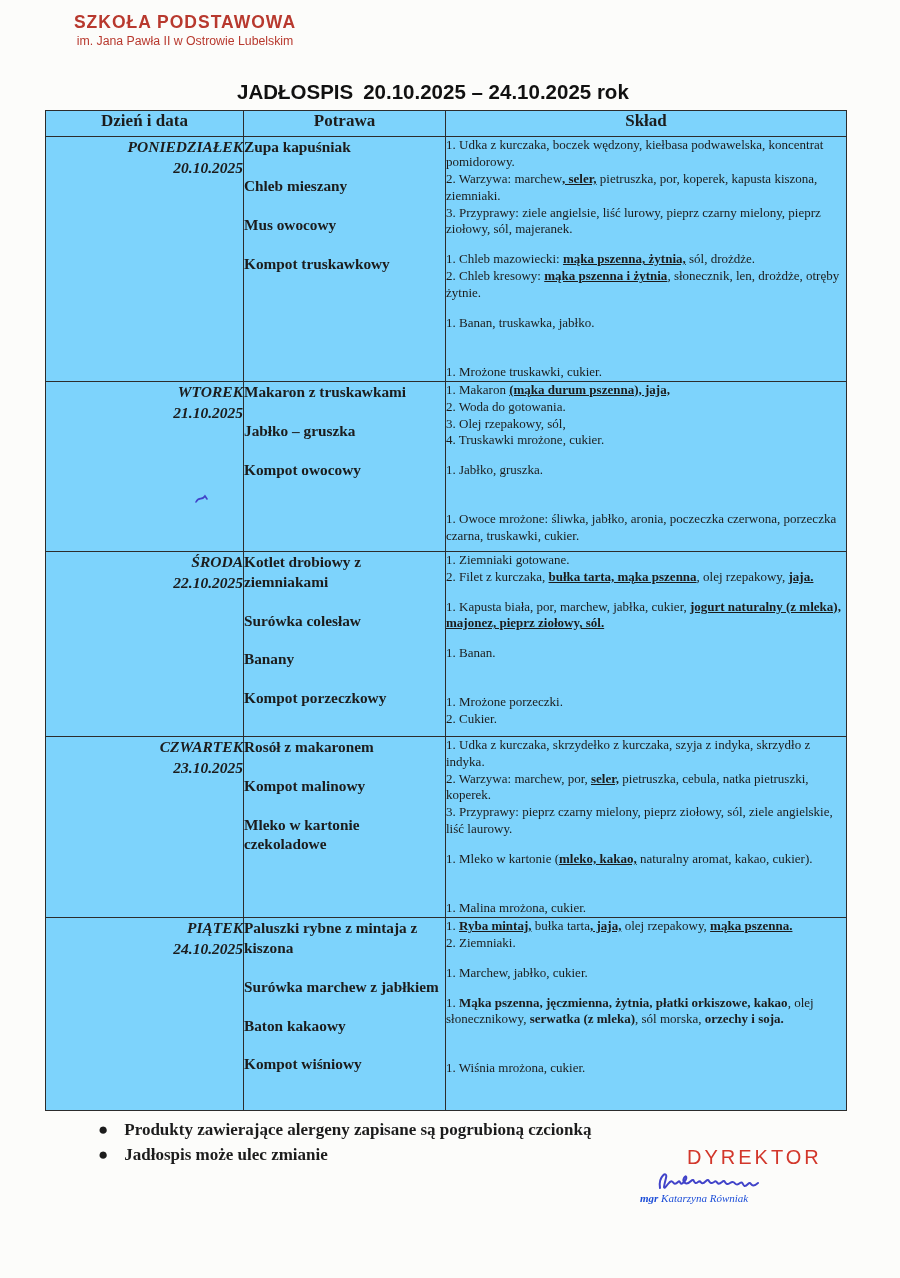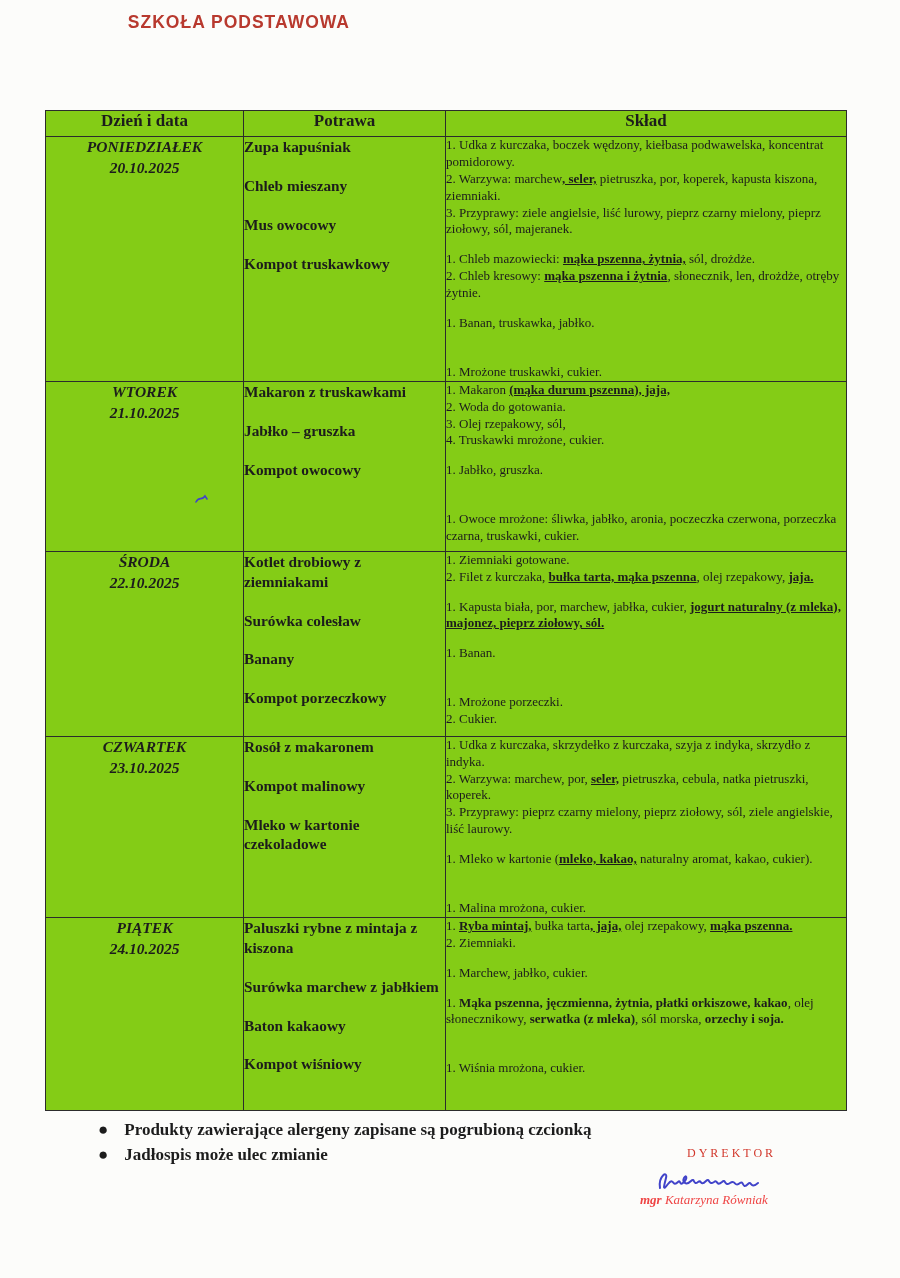--- a/index.html
+++ b/index.html
@@ -9,7 +9,7 @@
     font-family:"Liberation Serif",serif;color:#1c1c1c;
   }
   
-  .stamp{position:absolute;left:20px;top:12px;width:330px;text-align:right;
+  .stamp{position:absolute;left:20px;top:12px;width:330px;text-align:center;
          color:#b8392e;font-family:"Liberation Sans",sans-serif;line-height:1.25;}
   .stamp .l0{font-size:17.5px;letter-spacing:1px;font-weight:bold;}
   .stamp .ln{font-size:12.3px;}

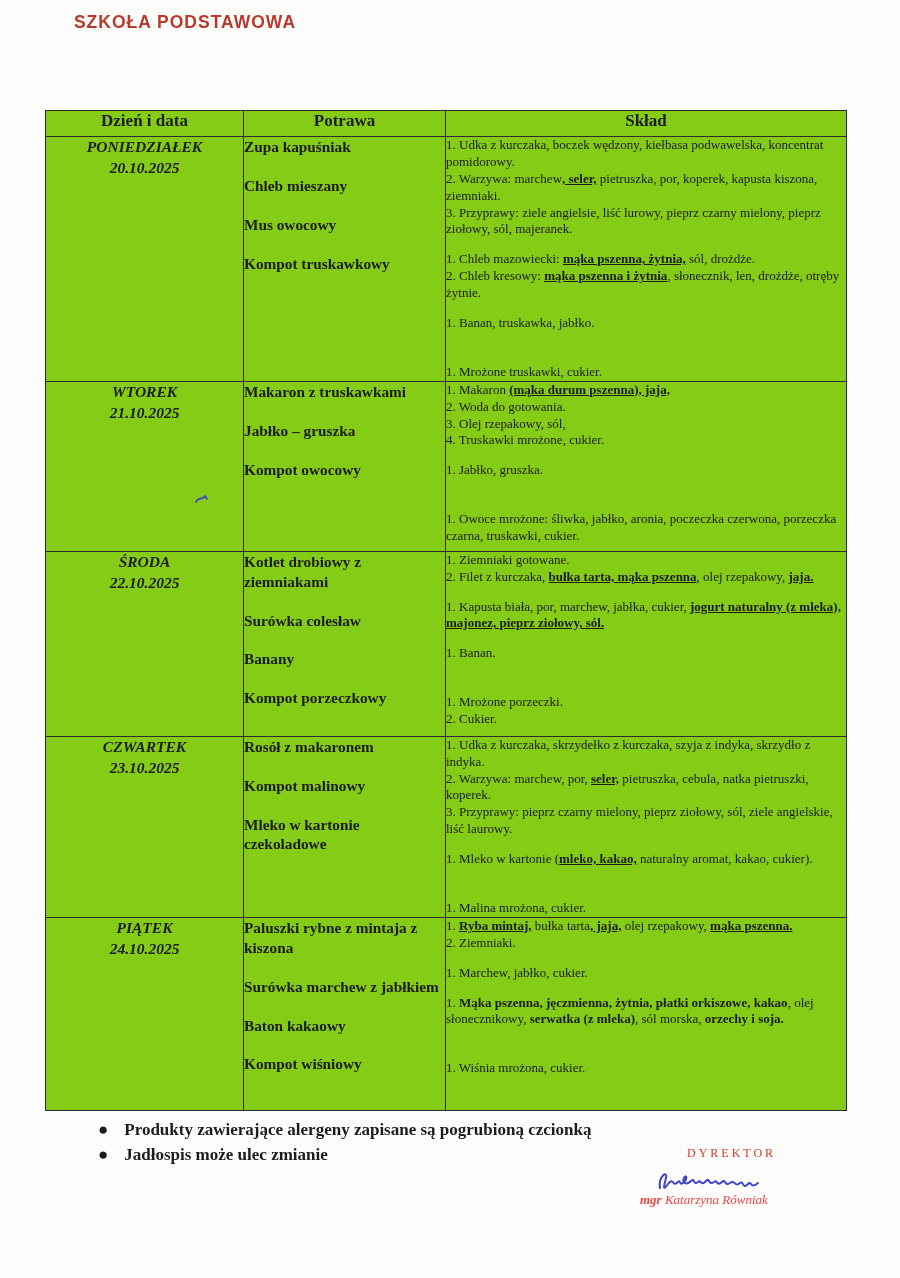--- a/index.html
+++ b/index.html
@@ -55,6 +55,7 @@
 
   <div class="stamp">
     <div class="l0">SZKOŁA PODSTAWOWA</div>
+    <div class="ln">im. Jana Pawła II w Ostrowie Lubelskim</div>
   </div>
 
 

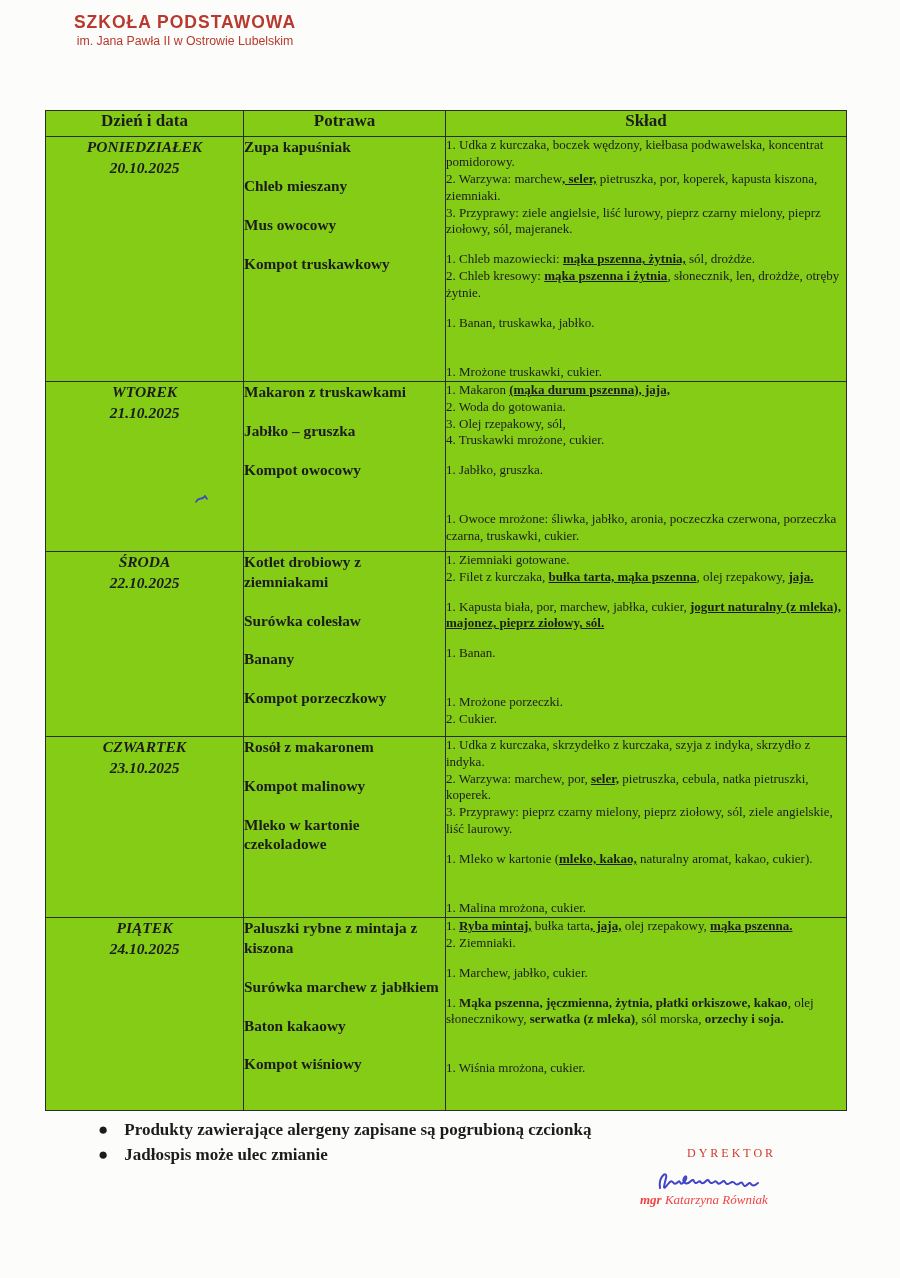--- a/index.html
+++ b/index.html
@@ -58,6 +58,9 @@
     <div class="ln">im. Jana Pawła II w Ostrowie Lubelskim</div>
   </div>
 
+  <div class="doc-title">
+    <span>JADŁOSPIS</span><span class="dates">20.10.2025 – 24.10.2025 rok</span>
+  </div>
 
   <table class="menu">
     <colgroup>

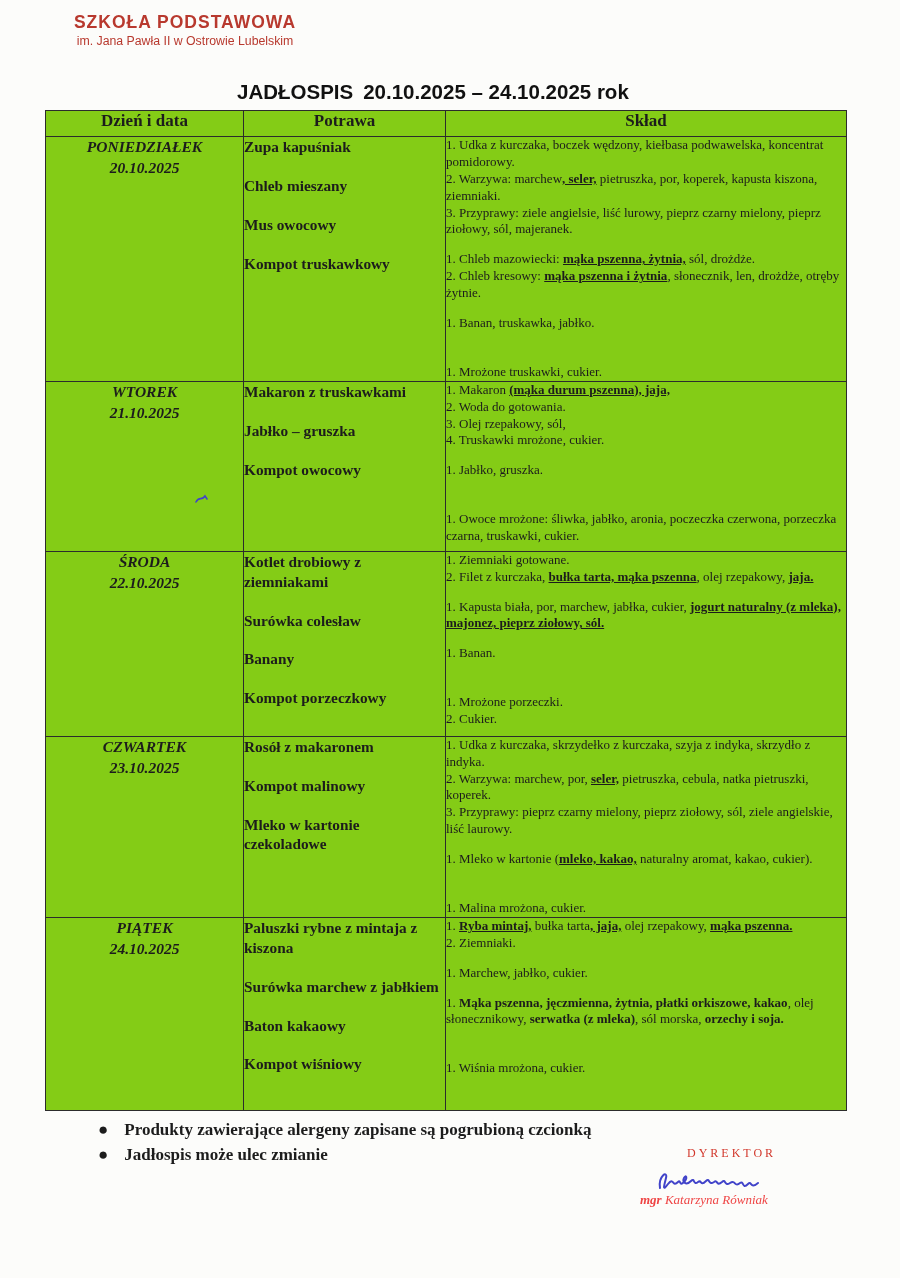--- a/index.html
+++ b/index.html
@@ -22,7 +22,7 @@
   table.menu{position:absolute;left:45px;top:110px;width:801px;border-collapse:collapse;
              table-layout:fixed;}
   table.menu th,table.menu td{border:1.4px solid #2c2c2c;vertical-align:top;
-             padding:0;background:#84cc16;font-family:Liberation Serif, serif;}
+             padding:0;background:#7dd3fc;font-family:Liberation Serif, serif;}
   th.h{font-size:17px;font-weight:bold;text-align:center;height:25px;padding:2px 0;}
   td.c-day{width:198px;text-align:center;font-weight:bold;font-style:italic;
            font-size:15.5px;padding-top:5px;line-height:1.35;}

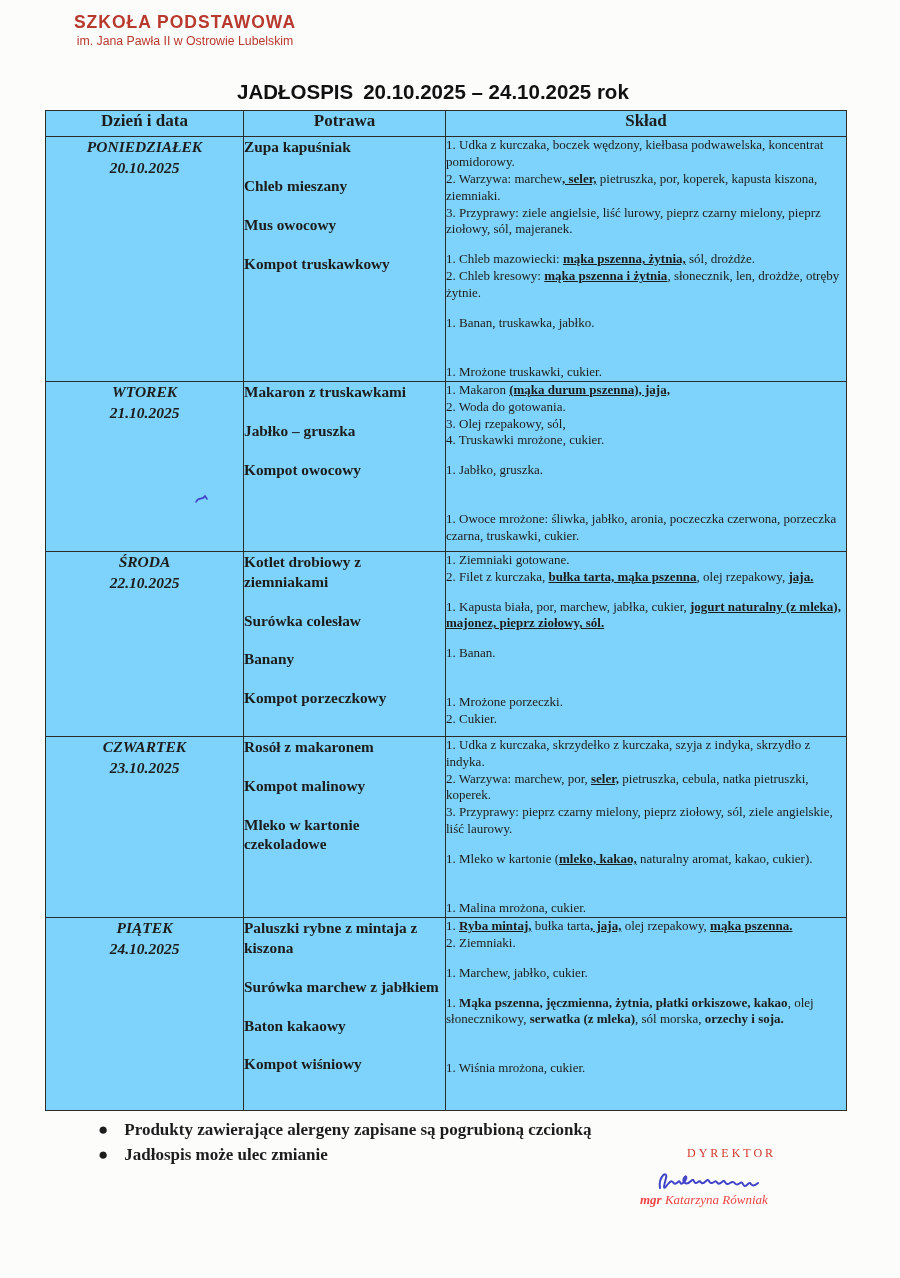--- a/index.html
+++ b/index.html
@@ -24,7 +24,7 @@
   table.menu th,table.menu td{border:1.4px solid #2c2c2c;vertical-align:top;
              padding:0;background:#7dd3fc;font-family:Liberation Serif, serif;}
   th.h{font-size:17px;font-weight:bold;text-align:center;height:25px;padding:2px 0;}
-  td.c-day{width:198px;text-align:center;font-weight:bold;font-style:italic;
+  td.c-day{width:198px;text-align:right;font-weight:bold;font-style:italic;
            font-size:15.5px;padding-top:5px;line-height:1.35;}
   td.c-dish{width:202px;font-weight:bold;font-size:15.3px;padding:6px 6px 4px 9px;
             line-height:1.3;margin-left:19px;}

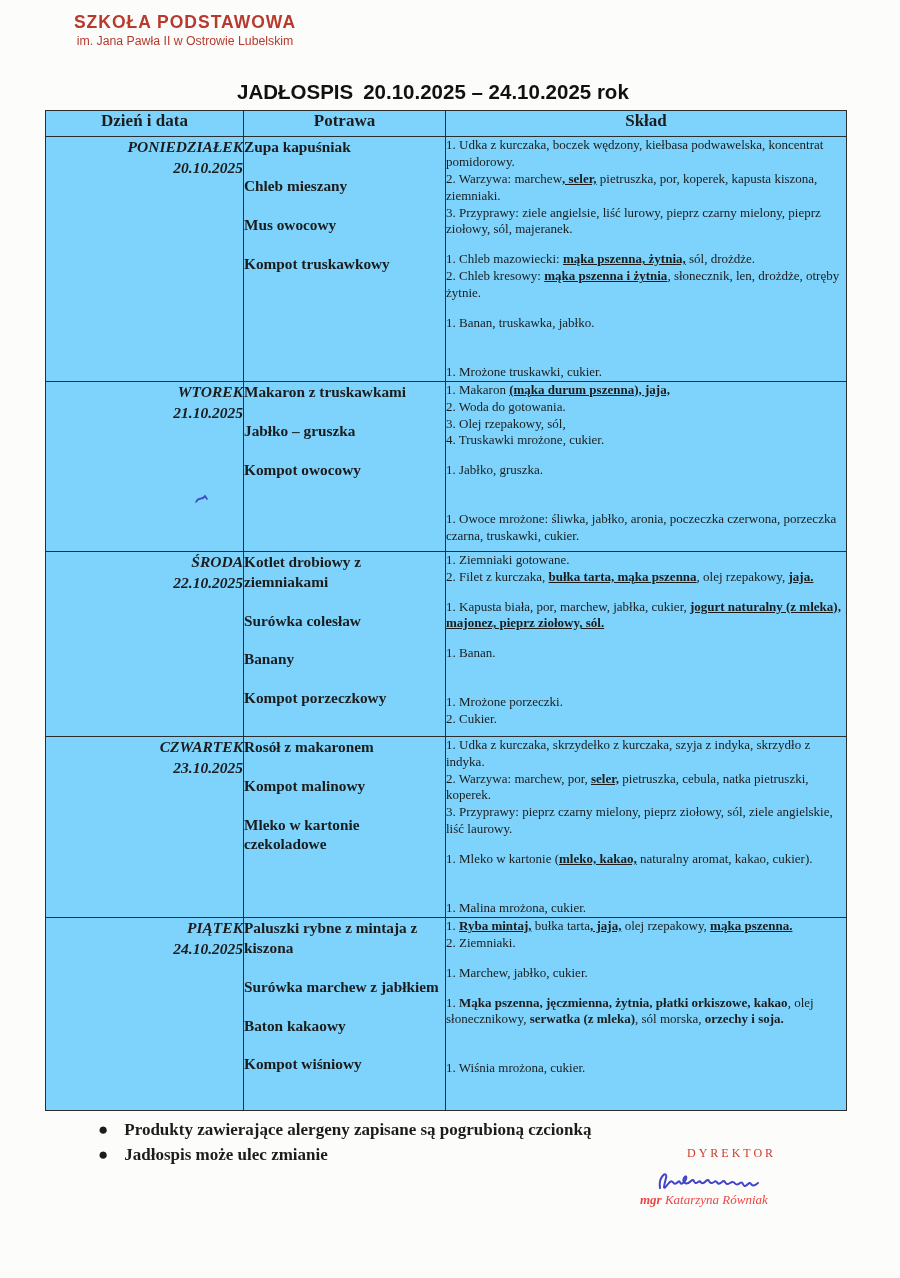--- a/index.html
+++ b/index.html
@@ -41,7 +41,7 @@
   .note .dot{font-size:17px;margin-right:16px;}
   
   .sig-role{position:absolute;left:687px;top:1146px;color:#d2372b;
-            font-family:Liberation Serif, serif;font-size:12px;letter-spacing:3px;}
+            font-family:Liberation Sans, sans-serif;font-size:20px;letter-spacing:3px;}
   .sig-hand{position:absolute;left:648px;top:1166px;}
   .sig-name{position:absolute;left:640px;top:1192px;color:#ef4444;font-style:italic;
             font-size:13px;white-space:nowrap;}

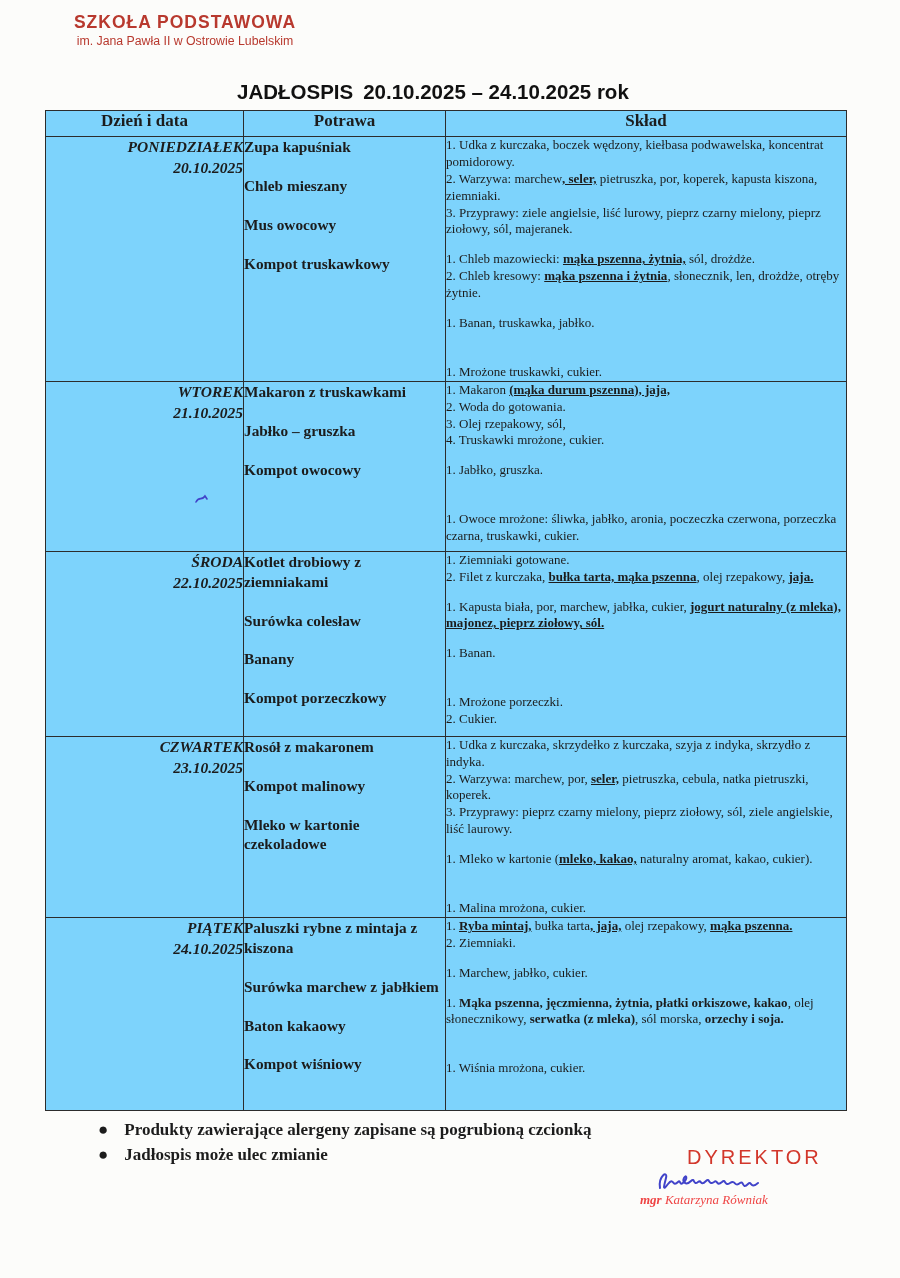--- a/index.html
+++ b/index.html
@@ -43,8 +43,8 @@
   .sig-role{position:absolute;left:687px;top:1146px;color:#d2372b;
             font-family:Liberation Sans, sans-serif;font-size:20px;letter-spacing:3px;}
   .sig-hand{position:absolute;left:648px;top:1166px;}
-  .sig-name{position:absolute;left:640px;top:1192px;color:#ef4444;font-style:italic;
-            font-size:13px;white-space:nowrap;}
+  .sig-name{position:absolute;left:640px;top:1192px;color:#1d4ed8;font-style:italic;
+            font-size:11px;white-space:nowrap;}
   .sig-name .mgr{font-weight:bold;}
   .pen-mark{position:absolute;left:193px;top:492px;}
 </style>

